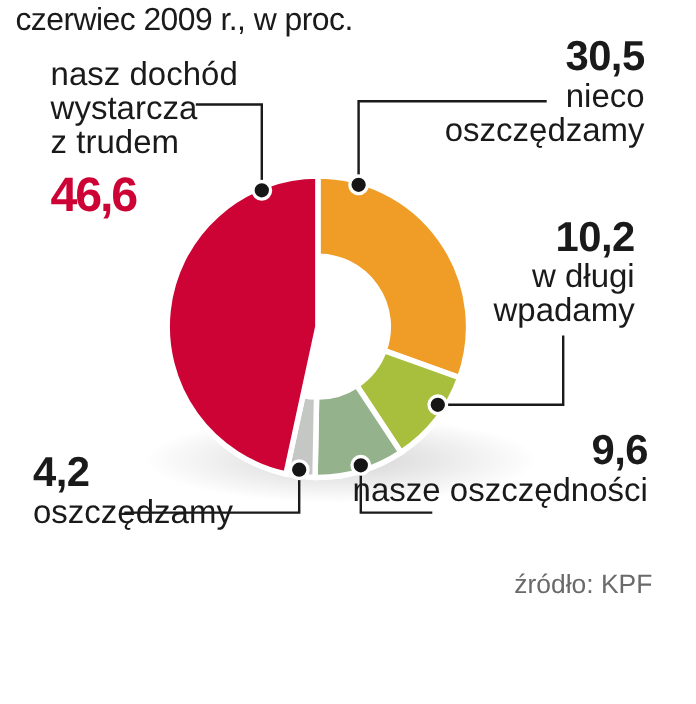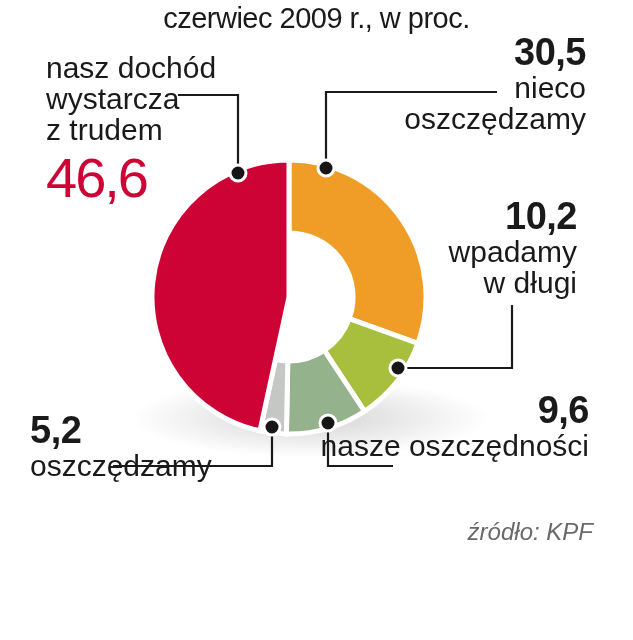--- a/index.html
+++ b/index.html
@@ -9,8 +9,8 @@
     overflow:hidden;
   }
   .title {
-    position:absolute; left:0; right:0; top:2px; text-align:center;
-    font-size:29px; font-weight:400; letter-spacing:-0.5px;
+    position:absolute; left:0; right:0; top:2px; text-align:left;
+    padding-left:14px; font-size:29px; font-weight:400; letter-spacing:-0.5px;
   }
   .shadow {
     position:absolute; left:100px; top:372px; width:420px; height:92px;

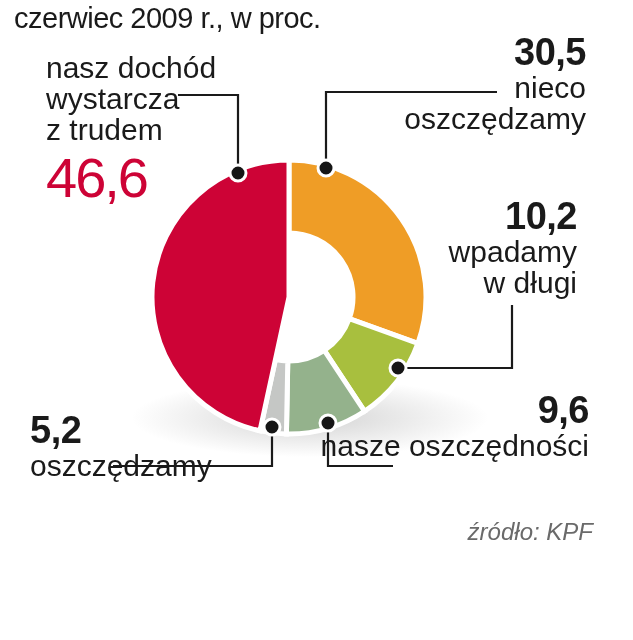--- a/index.html
+++ b/index.html
@@ -21,7 +21,7 @@
   .block { position:absolute; font-size:30px; line-height:31px; }
   .block.right { text-align:right; }
   .val { font-weight:700; font-size:38px; line-height:40px; letter-spacing:-0.5px; }
-  .big-val { font-weight:400; font-size:56px; line-height:58px; letter-spacing:-2px; margin-top:4px; }
+  .big-val { font-weight:700; font-size:44px; line-height:58px; letter-spacing:-2px; margin-top:4px; }
   #block-red    { left:30px;  top:52px;margin-left:16px; }
   #block-orange { right:47px; top:32px; }
   #block-ygreen { right:56px; top:196px;margin-left:41px; }

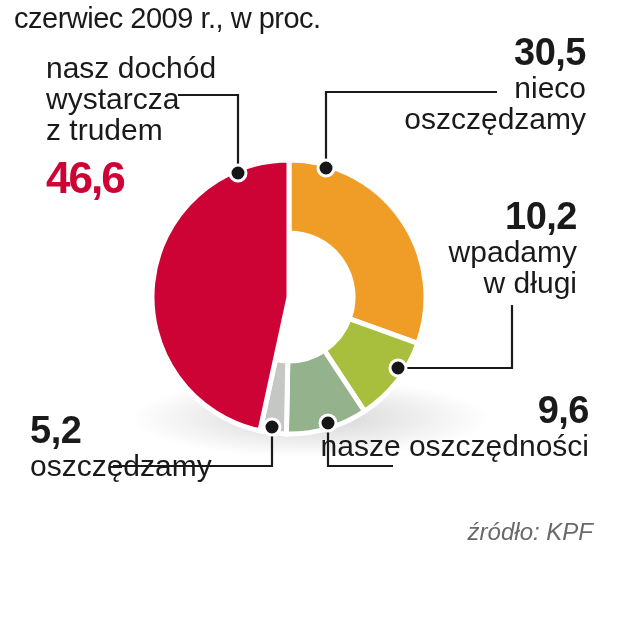--- a/index.html
+++ b/index.html
@@ -80,8 +80,8 @@
 
   <div class="block right" id="block-ygreen">
     <div class="val">10,2</div>
+    <div>w długi</div>
     <div>wpadamy</div>
-    <div>w długi</div>
   </div>
 
   <div class="block right" id="block-sage">

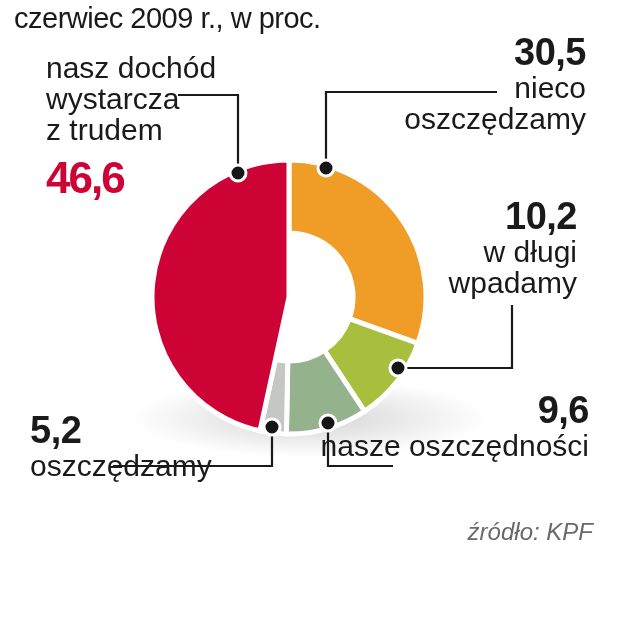--- a/index.html
+++ b/index.html
@@ -90,7 +90,7 @@
   </div>
 
   <div class="block" id="block-gray">
-    <div class="val">5,2</div>
+    <div class="val">4,2</div>
     <div>oszczędzamy</div>
   </div>
 

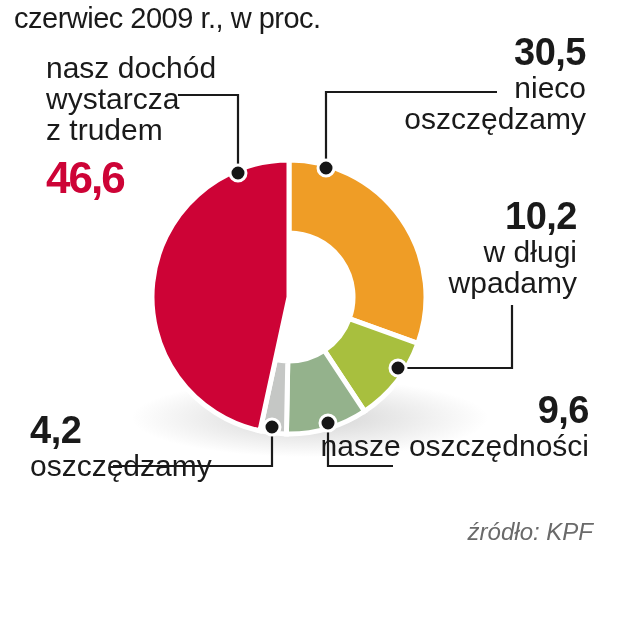--- a/index.html
+++ b/index.html
@@ -29,7 +29,7 @@
   #block-gray   { left:30px;  top:410px; }
   .source {
     position:absolute; right:40px; top:518px;
-    font-size:24px; font-weight:400; color:#6a6a6a;font-style:italic;
+    font-size:24px; font-weight:400; color:#6a6a6a;
   }
 </style>
 </head>

